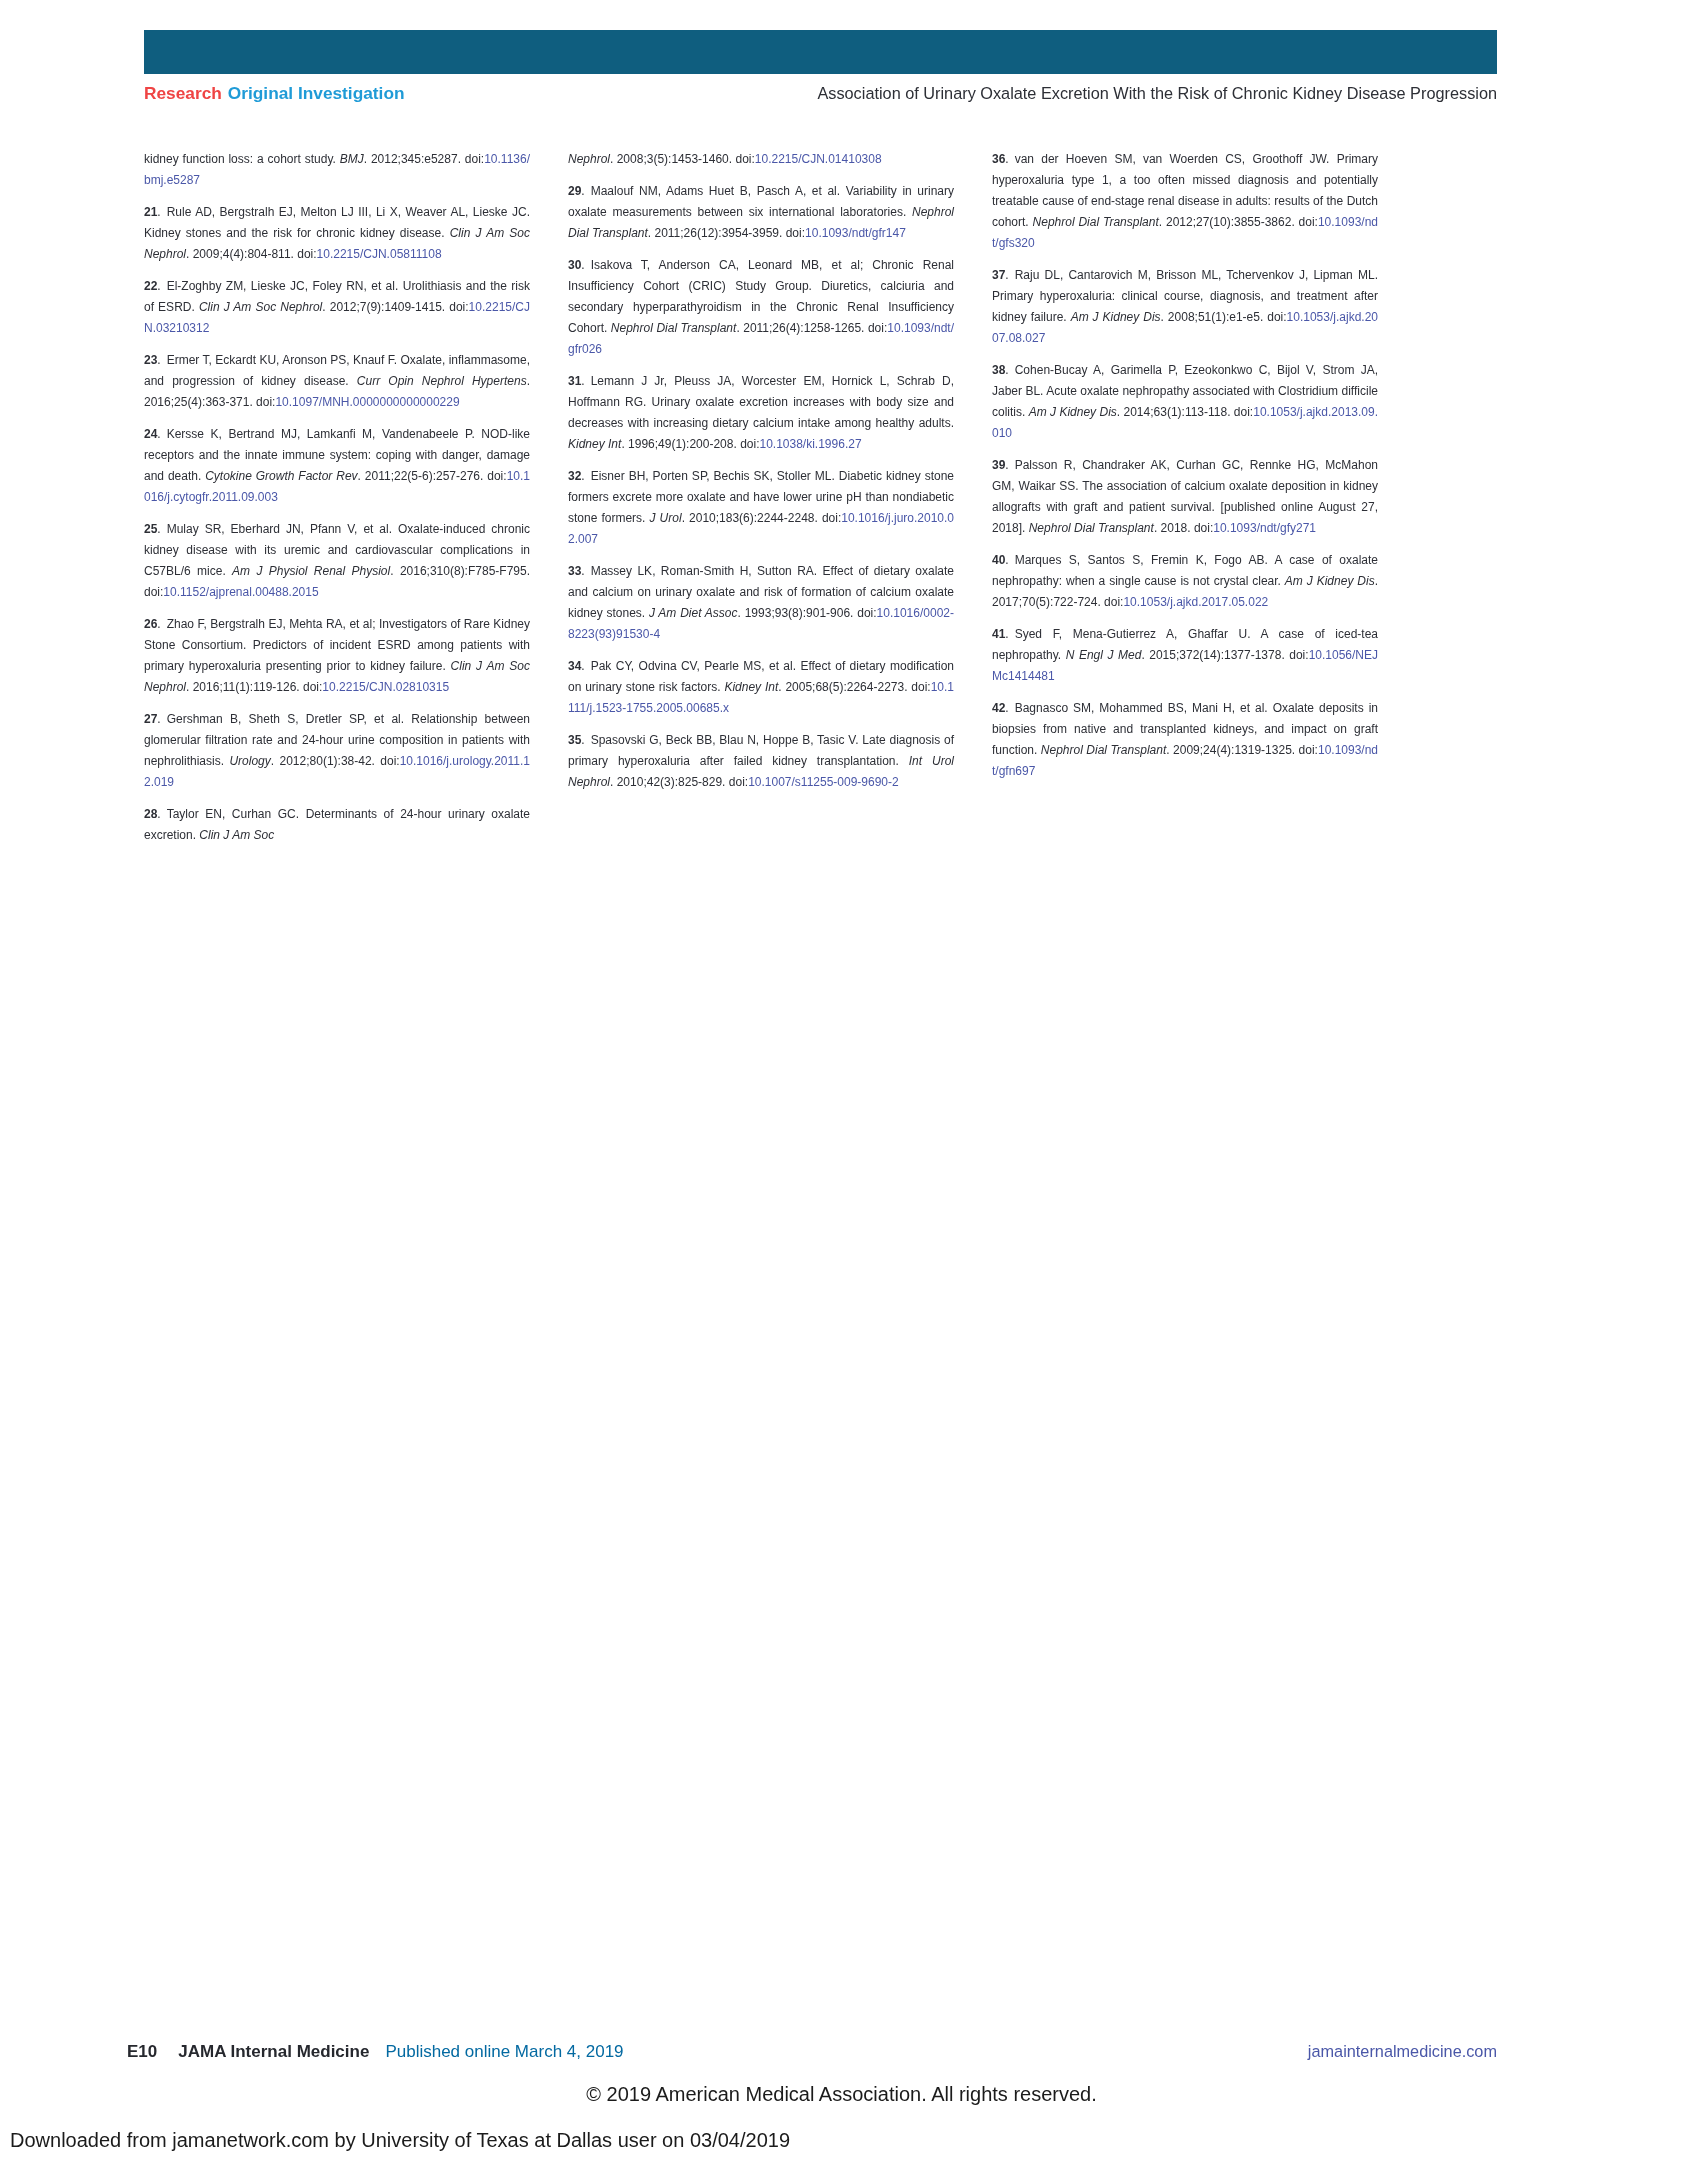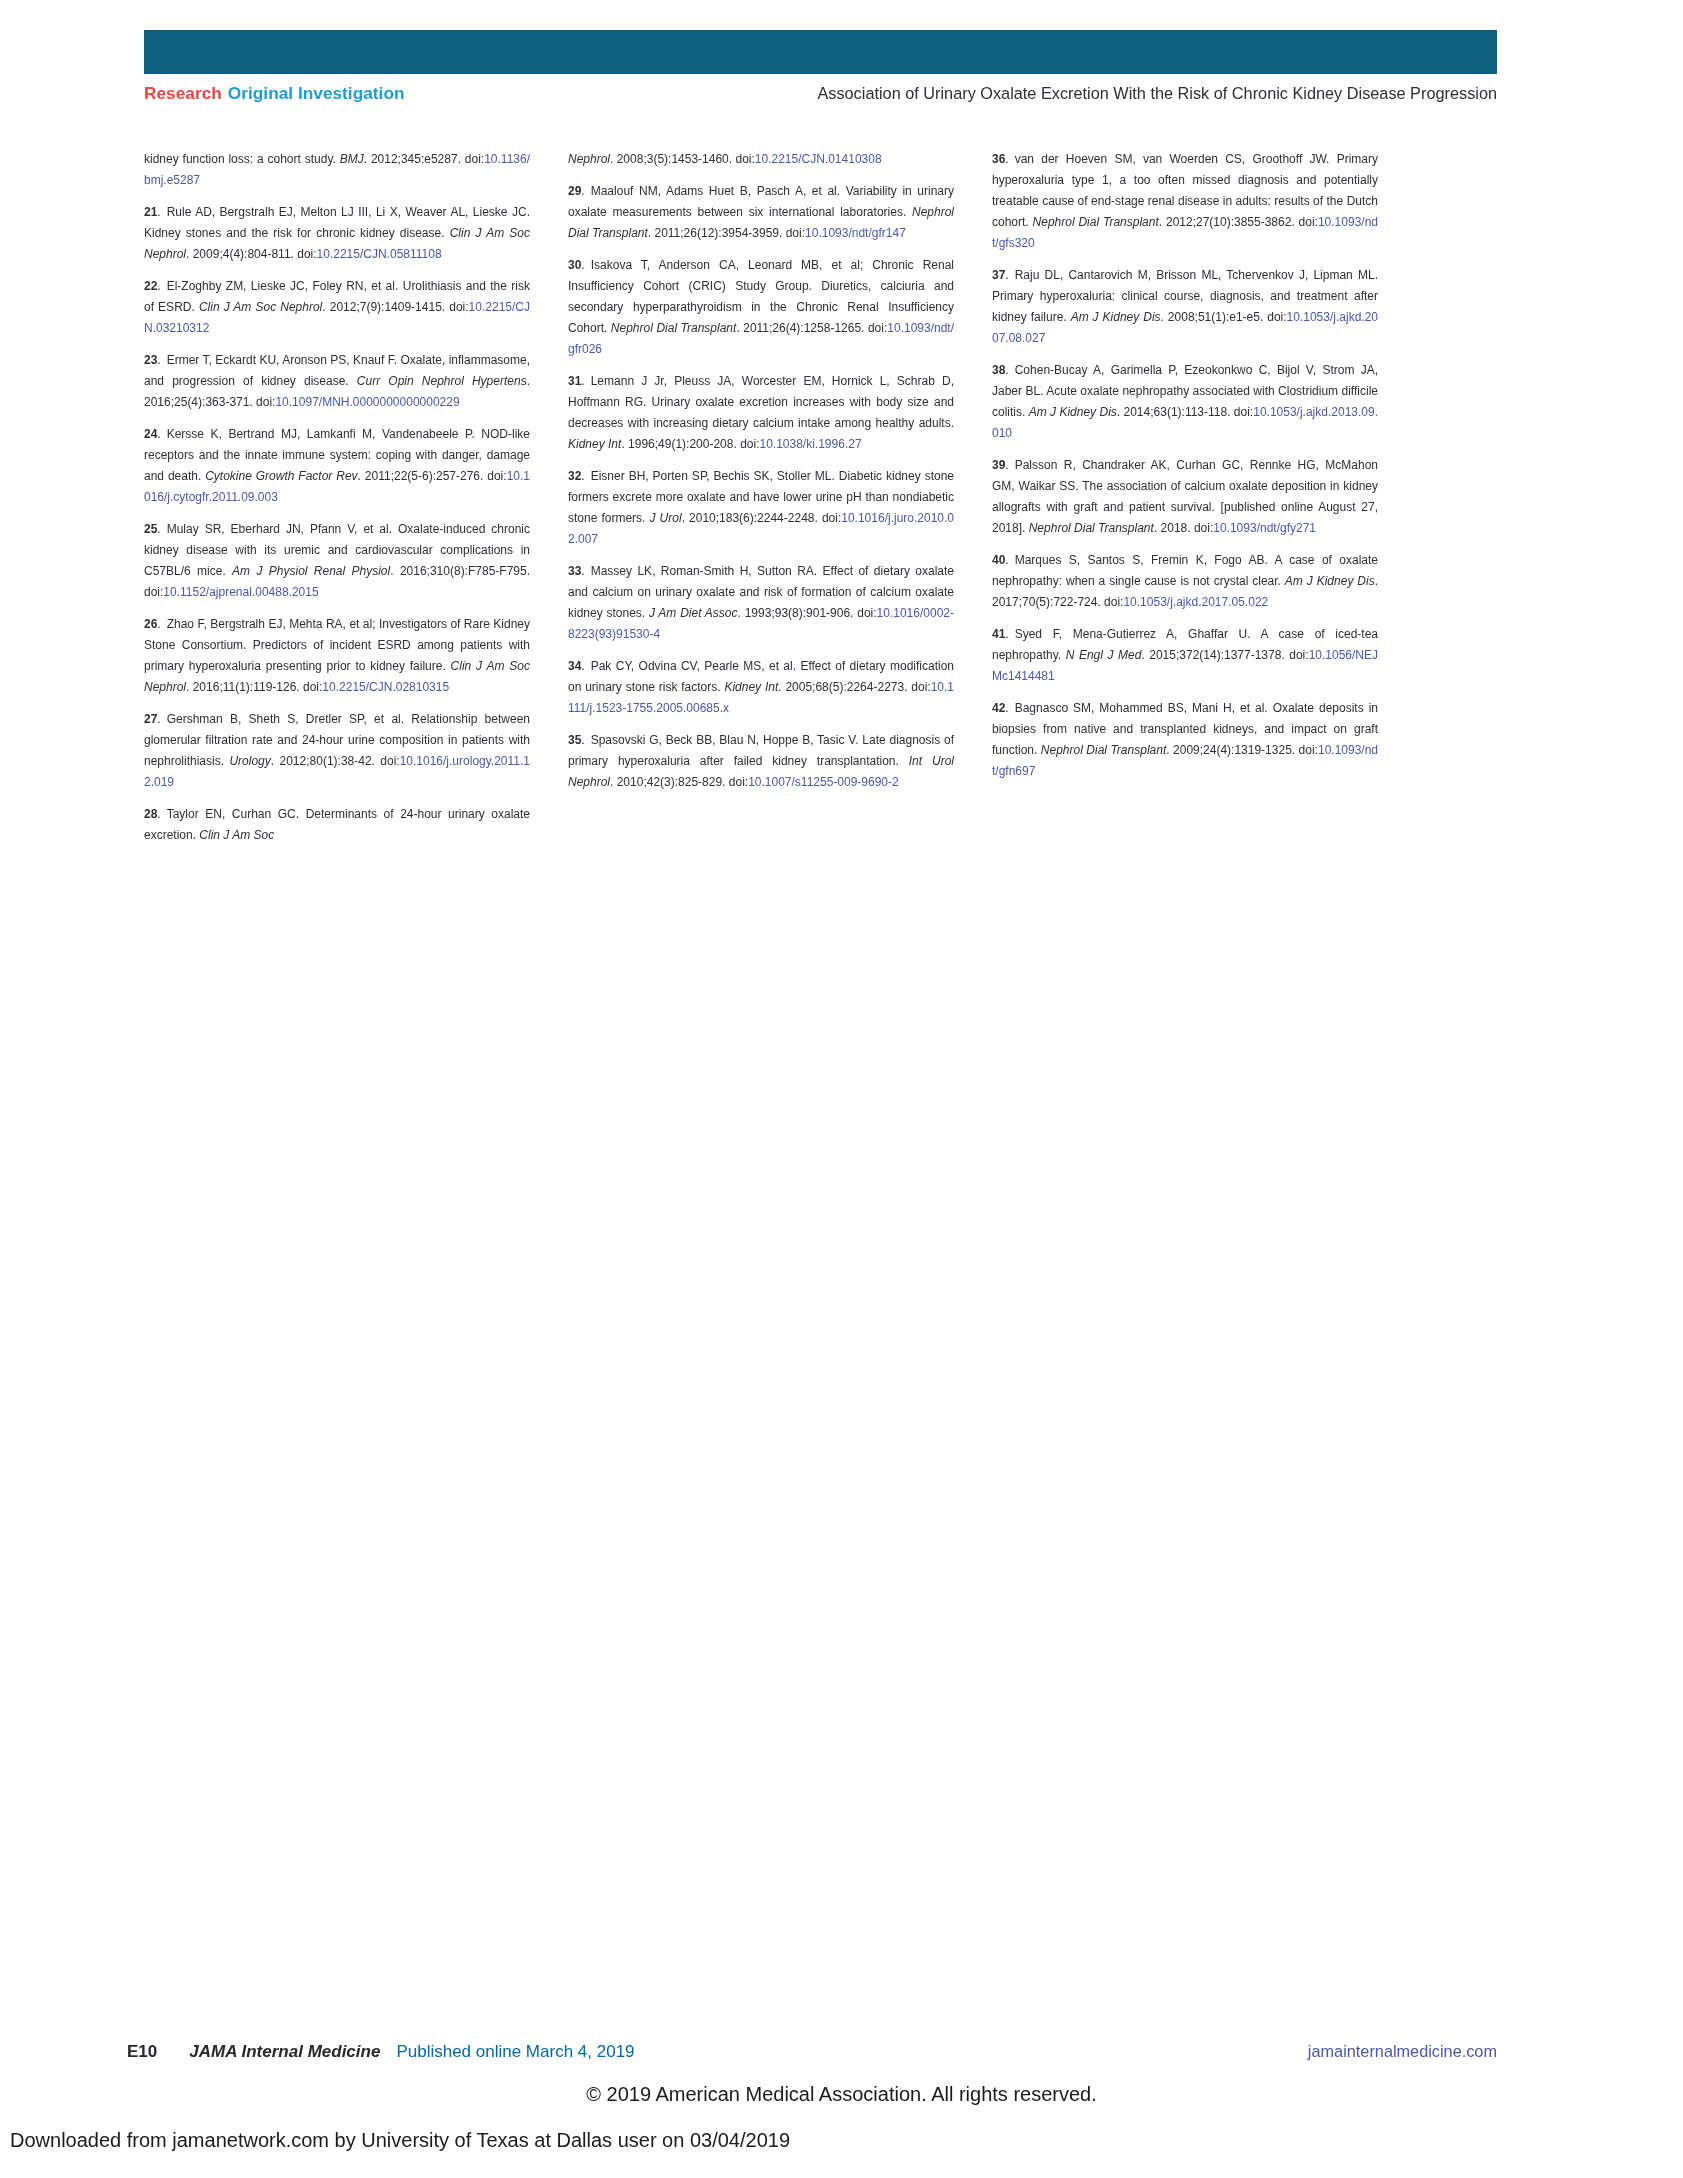--- a/index.html
+++ b/index.html
@@ -27,7 +27,7 @@
     position:absolute; left:127px; top:2042px; width:1370px;
     display:flex; align-items:baseline; font-size:17px;
   }
-  .pageno { font-weight:bold; color:#26282e; margin-right:32px; }
+  .pageno { font-weight:bold; color:#26282e; margin-right:21px; }
   .jname  { font-weight:bold; color:#26282e; margin-right:16px;font-style:italic; }
   .pub    { font-size:17px; color:#0369a1; }
   .site   { margin-left:auto; color:#4a57a8; text-decoration:none; cursor:pointer; font-size:16.3px; }

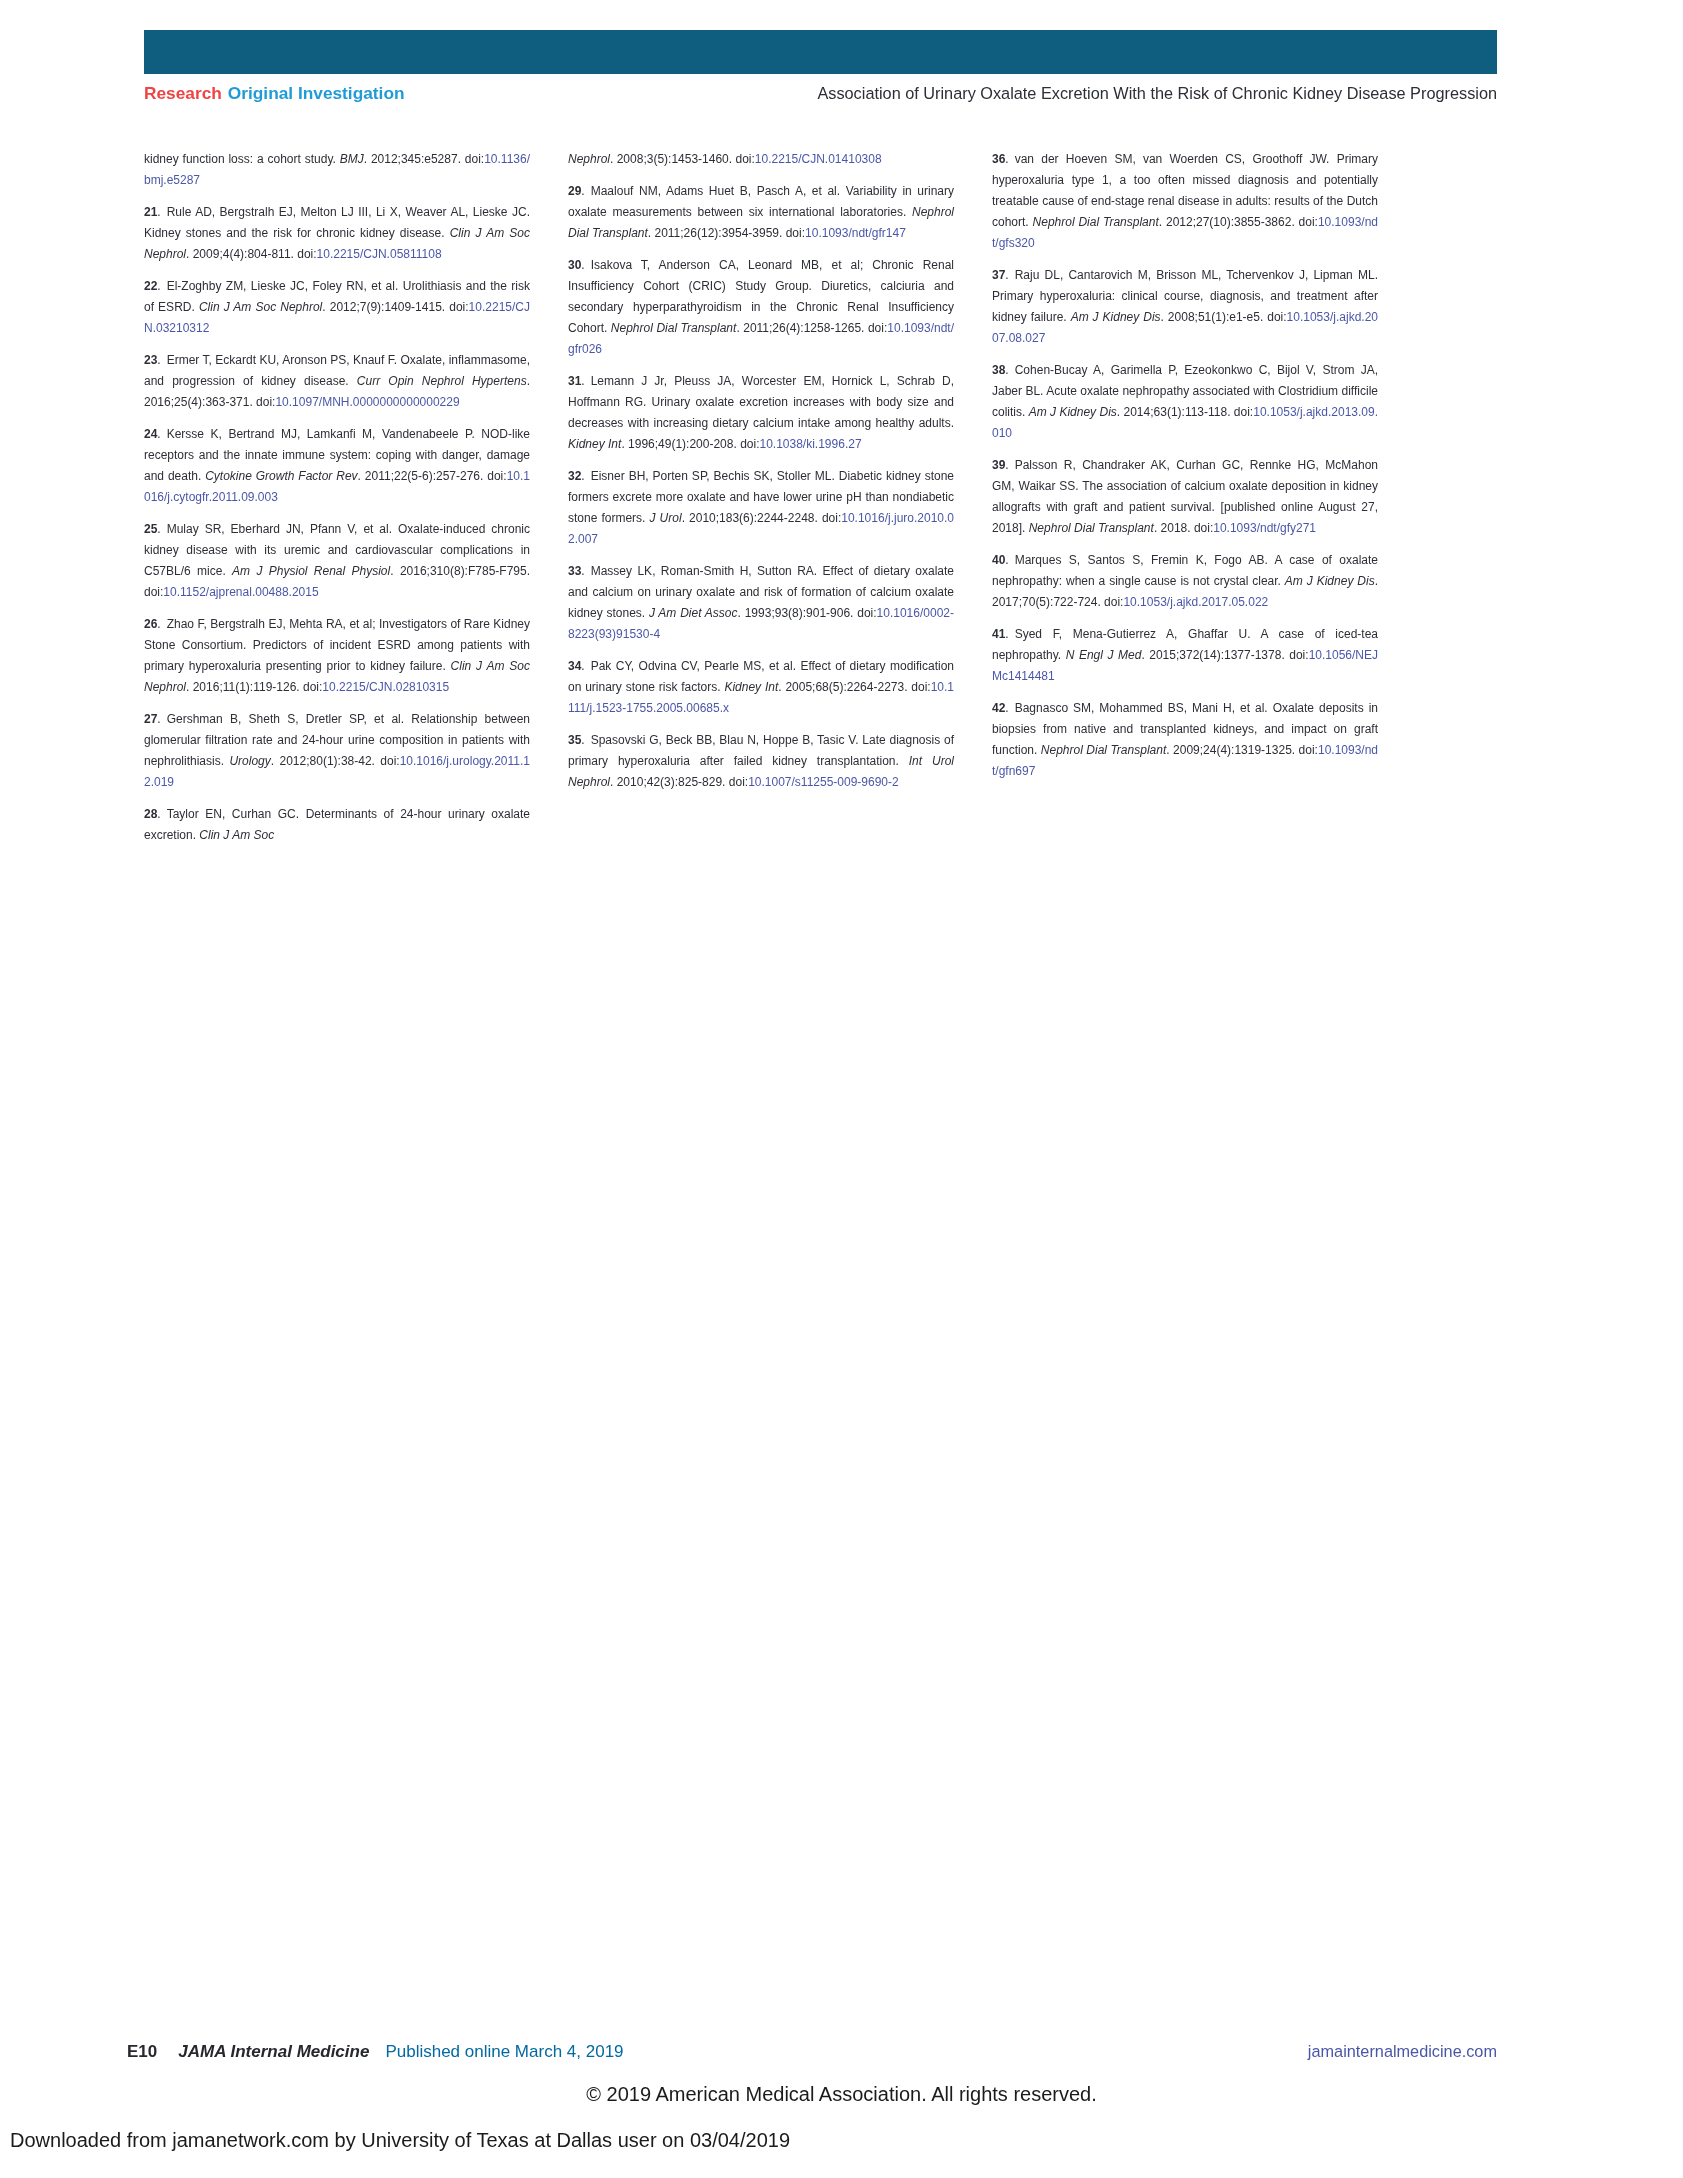--- a/index.html
+++ b/index.html
@@ -28,7 +28,7 @@
     display:flex; align-items:baseline; font-size:17px;
   }
   .pageno { font-weight:bold; color:#26282e; margin-right:21px; }
-  .jname  { font-weight:bold; color:#26282e; margin-right:16px;font-style:italic; }
+  .jname  { font-weight:bold; color:#26282e; margin-right:16px; }
   .pub    { font-size:17px; color:#0369a1; }
   .site   { margin-left:auto; color:#4a57a8; text-decoration:none; cursor:pointer; font-size:16.3px; }
 

